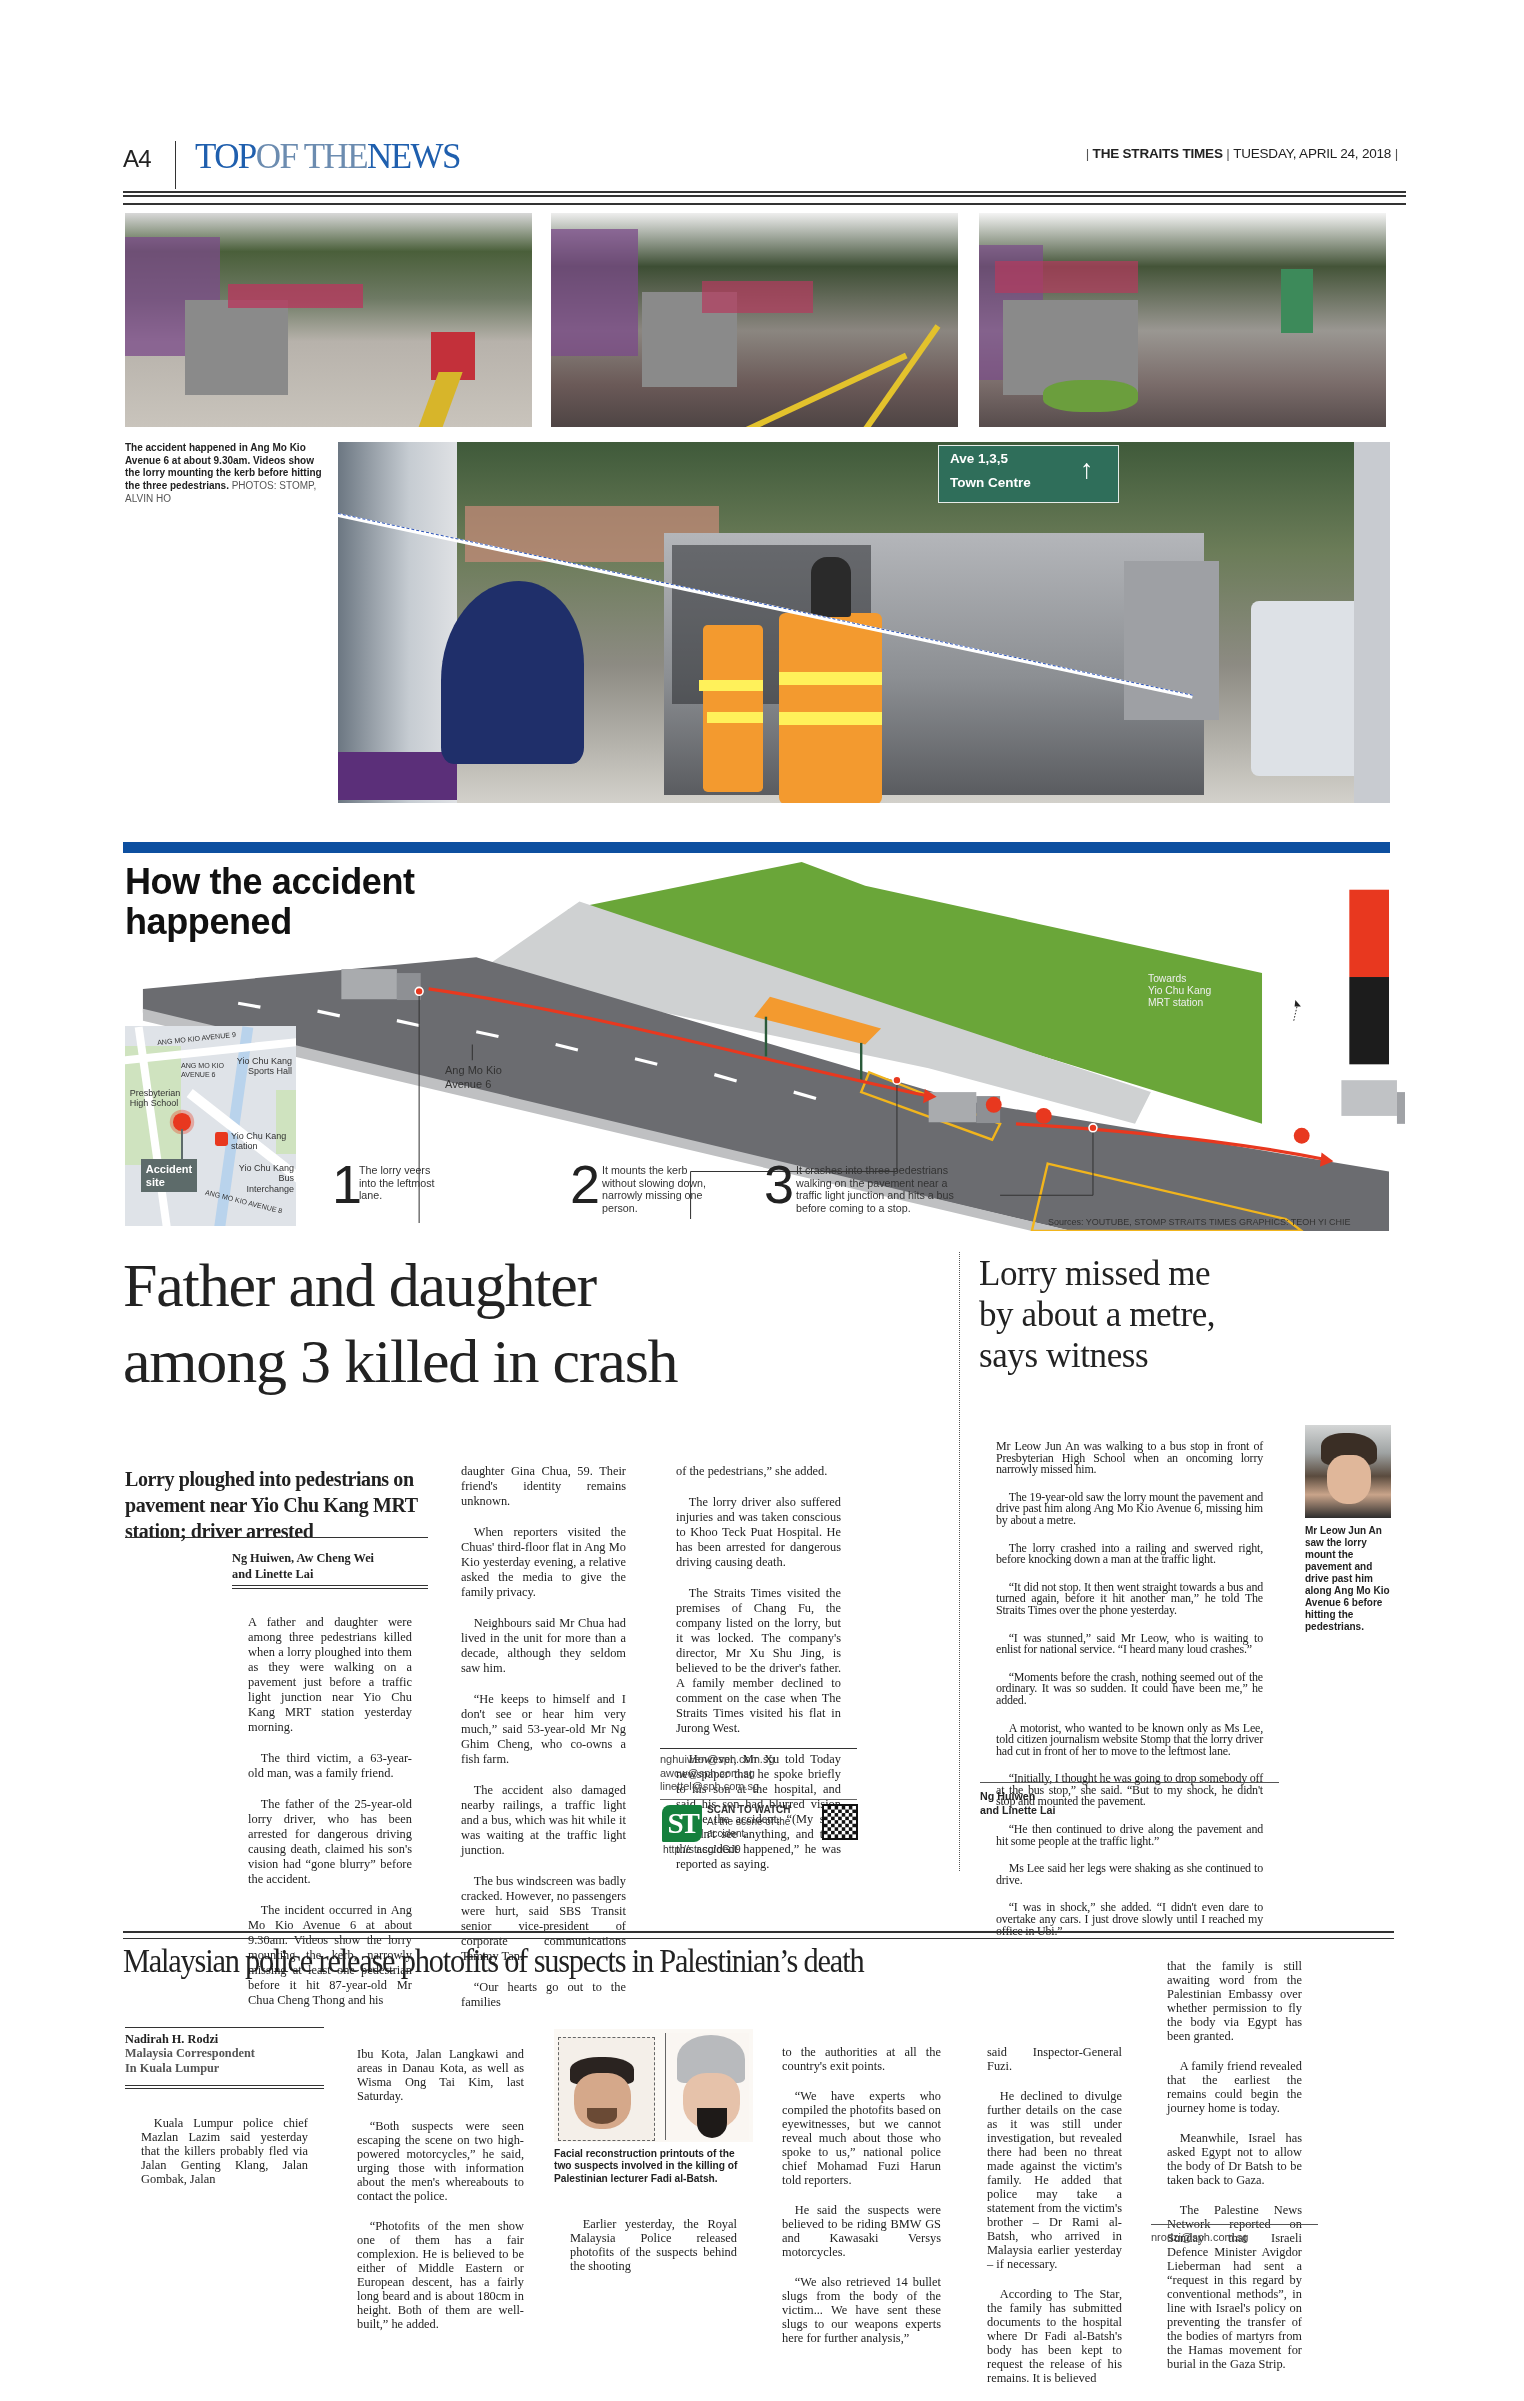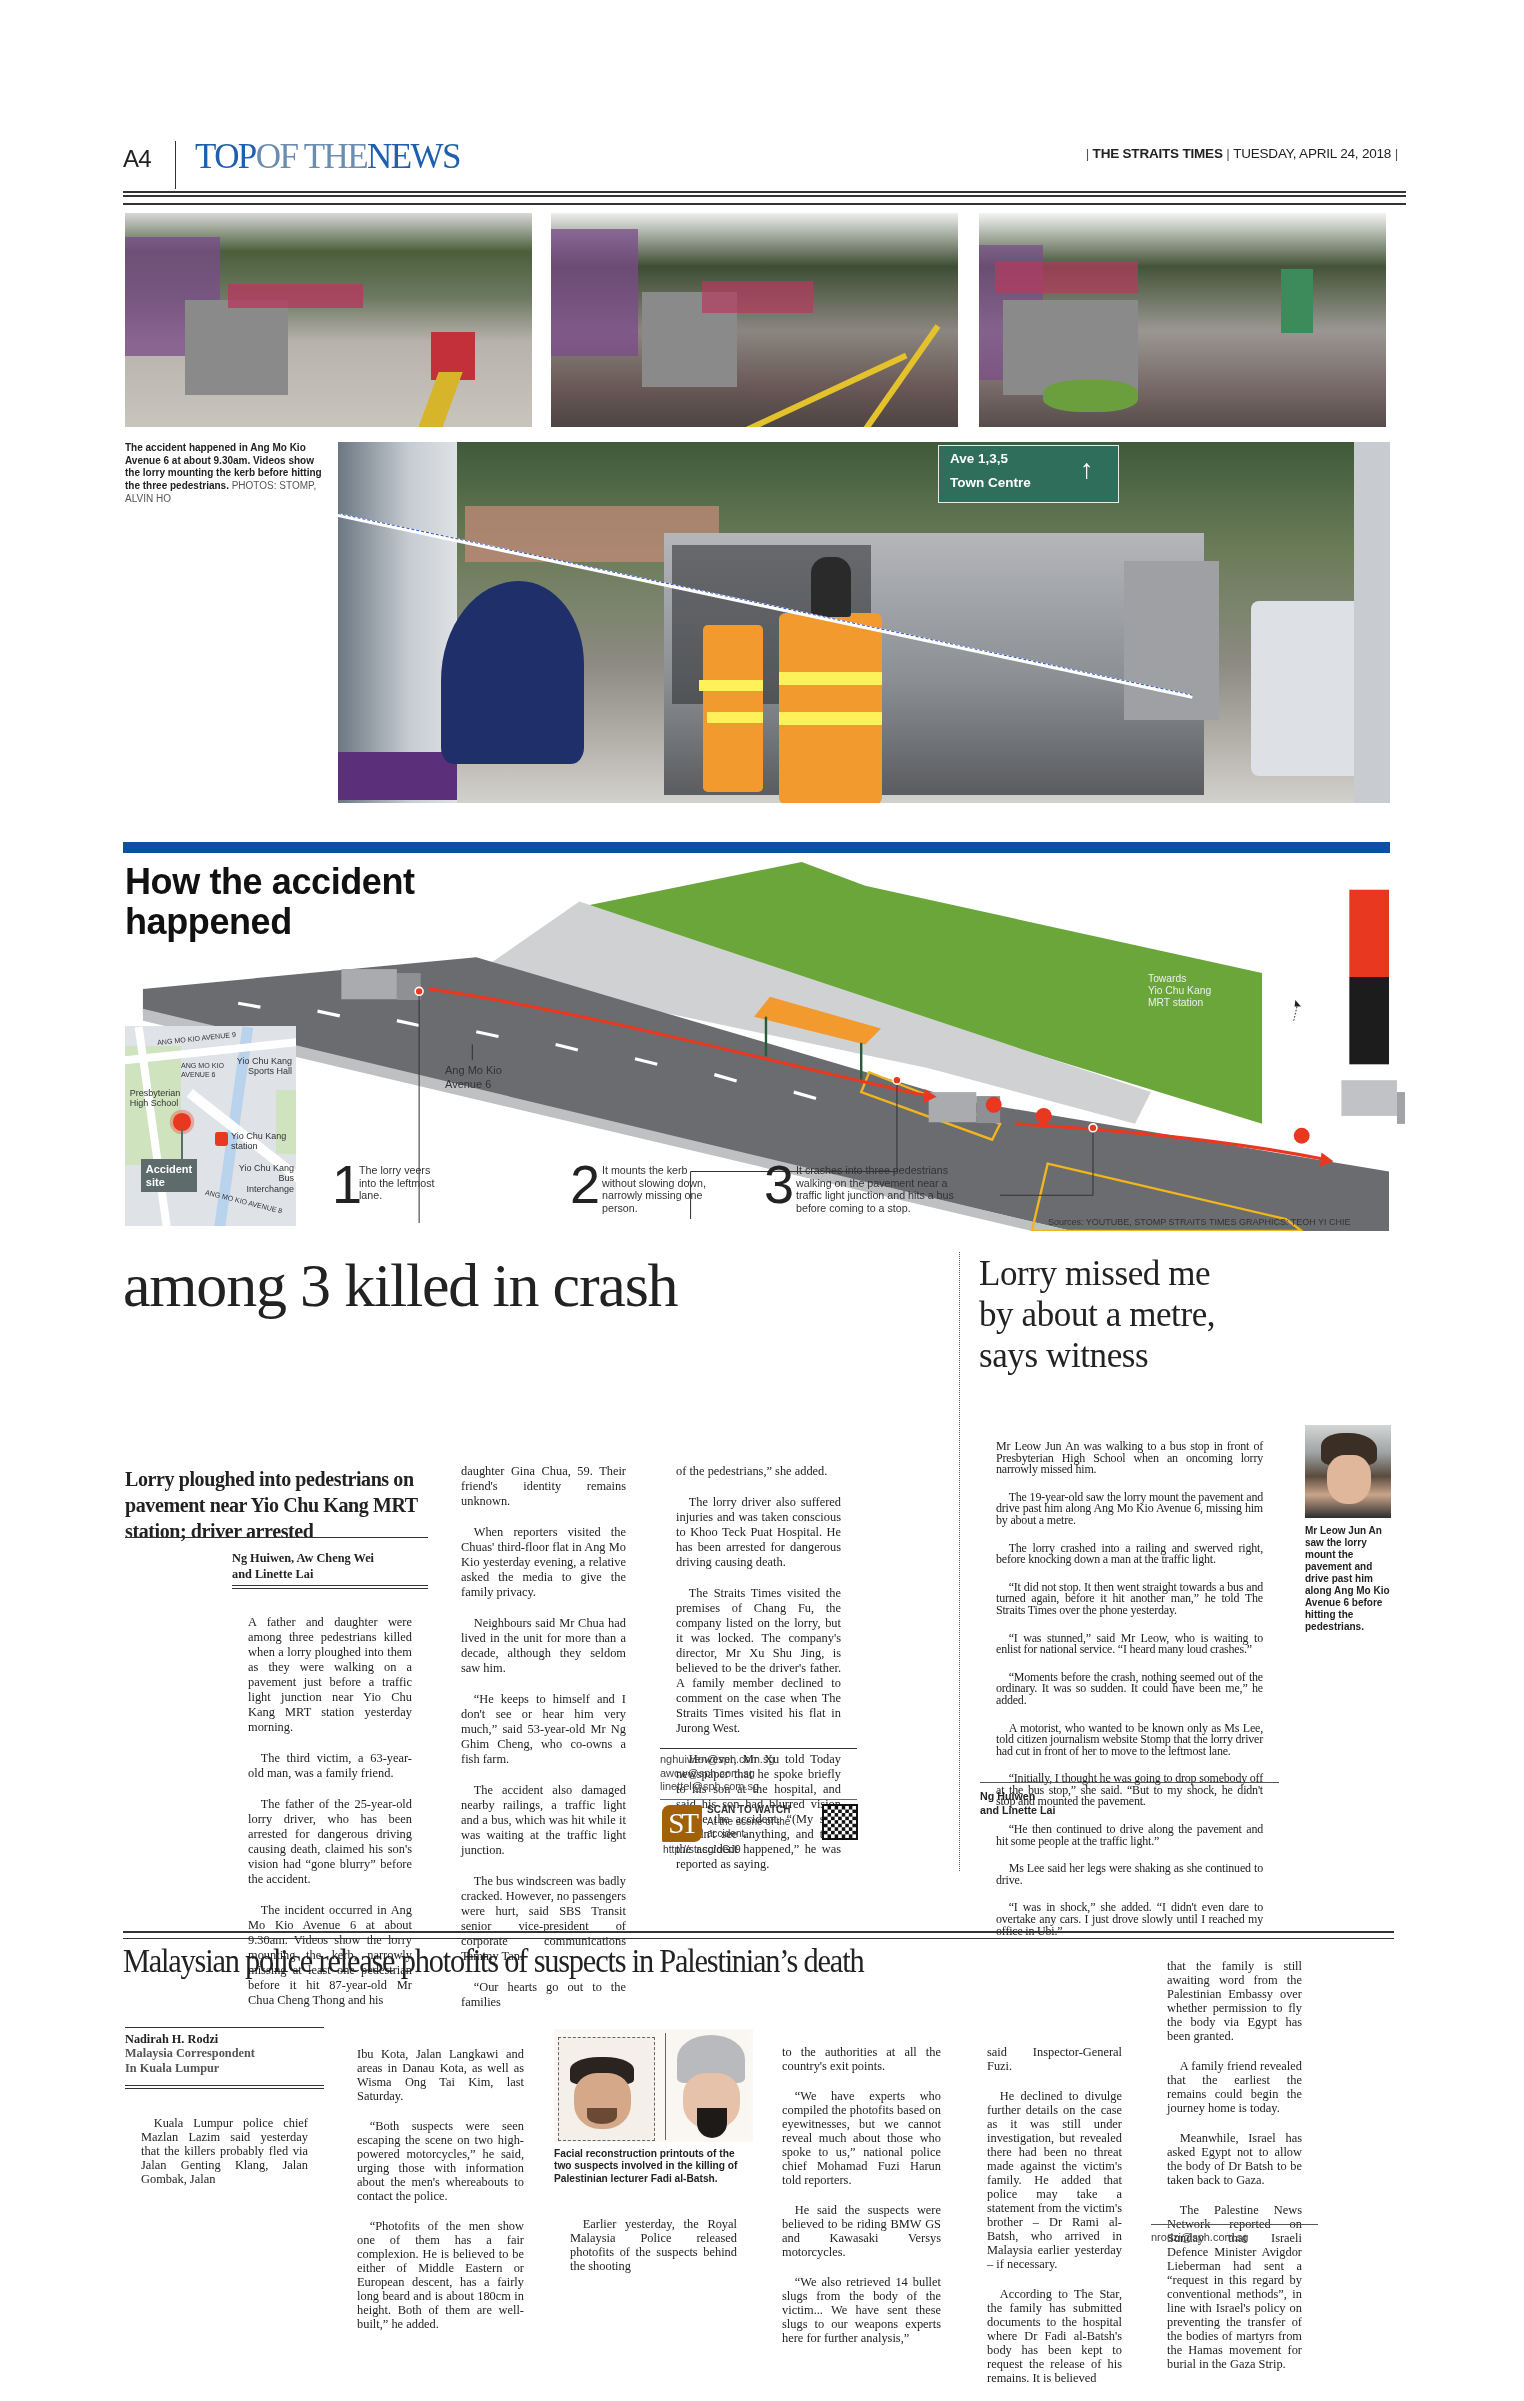--- a/index.html
+++ b/index.html
@@ -214,6 +214,7 @@
 <div class="abs cond" style="left:1048px;top:1217px;font-size:9px;color:#333;">Sources: YOUTUBE, STOMP   STRAITS TIMES GRAPHICS: TEOH YI CHIE</div>
 
 <div class="abs serif" style="left:123px;top:1247px;font-size:62px;line-height:76px;color:#222;letter-spacing:-1.2px;">
+  <div>Father and daughter</div>
   <div>among 3 killed in crash</div>
 </div>
 

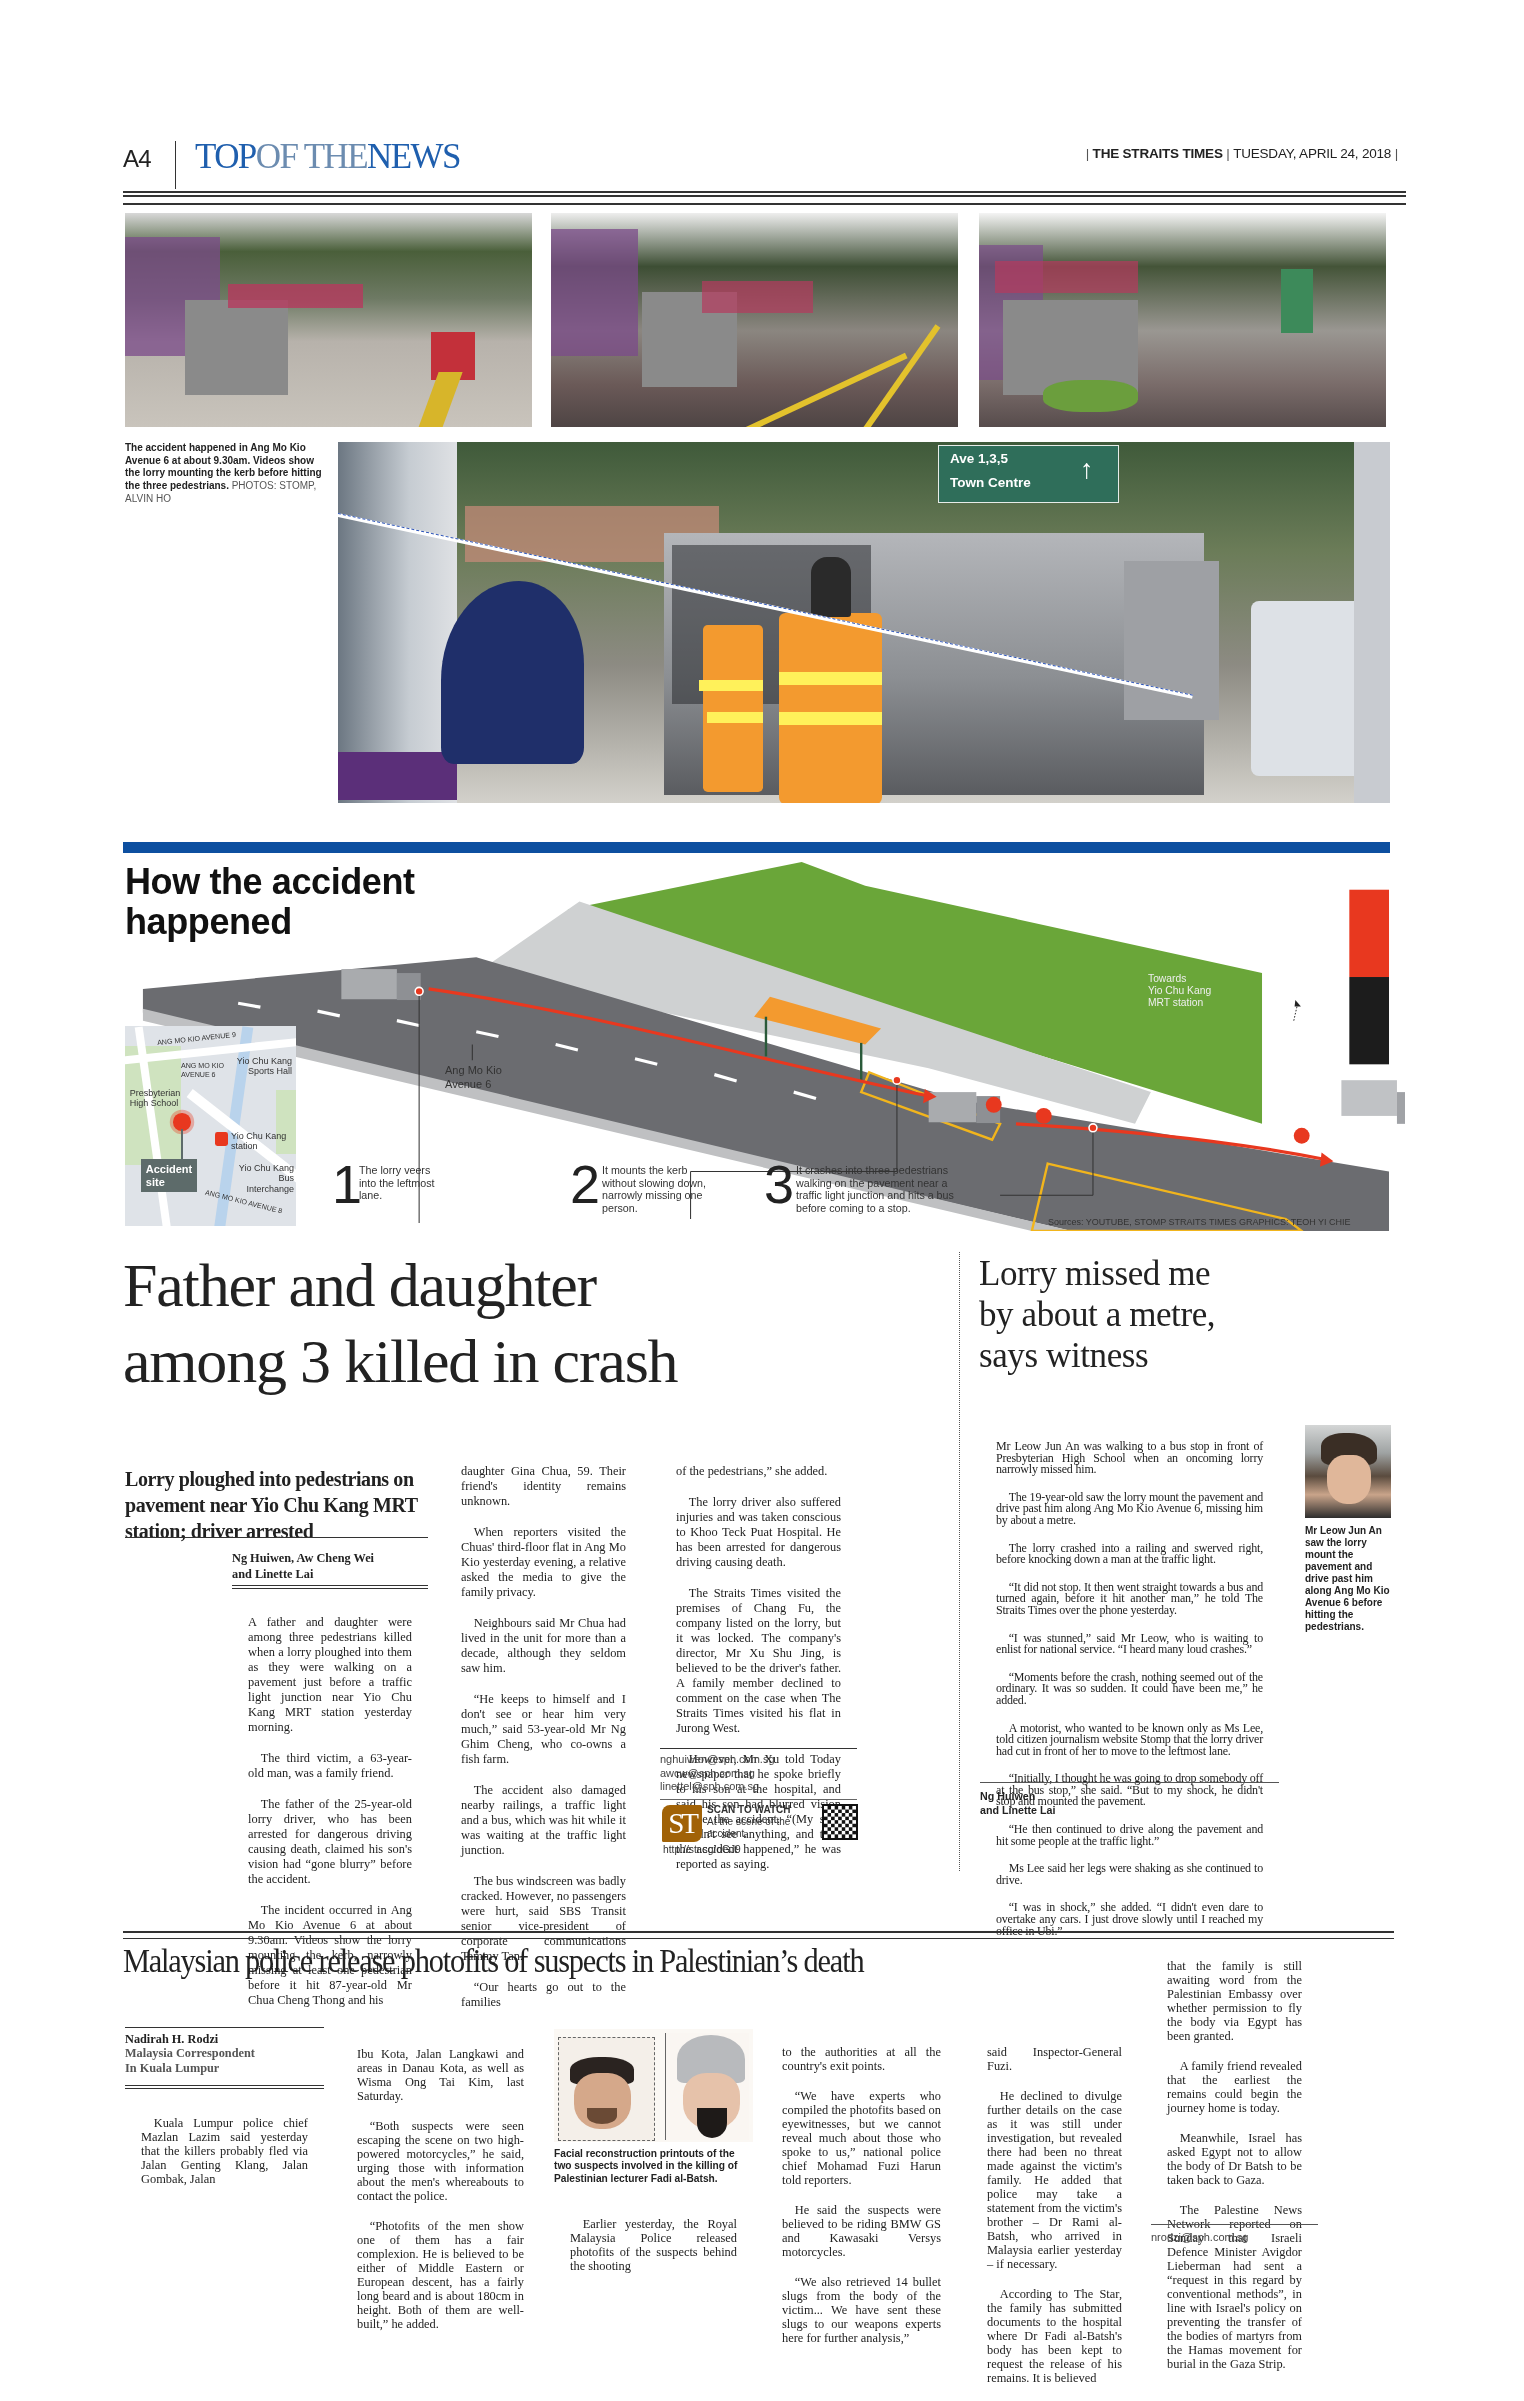--- a/index.html
+++ b/index.html
@@ -254,7 +254,7 @@
   <div>linettel@sph.com.sg</div>
 </div>
 <div class="abs" style="left:660px;top:1799px;width:197px;height:0.8px;background:#666;"></div>
-<div class="abs serif" style="left:662px;top:1805px;width:40px;height:37px;background:#a16207;color:#fff;font-size:29px;font-weight:normal;line-height:37px;text-align:center;border-radius:8px 1.6px 8px 1.6px;letter-spacing:-3.2px;">ST</div>
+<div class="abs serif" style="left:662px;top:1805px;width:40px;height:37px;background:#15803d;color:#fff;font-size:29px;font-weight:bold;line-height:37px;text-align:center;border-radius:8px 1.6px 8px 1.6px;letter-spacing:-3.2px;">ST</div>
 <div class="abs sans" style="left:707px;top:1804px;width:91px;font-size:10px;line-height:12px;color:#333;">
   <div style="font-weight:bold;">SCAN TO WATCH</div>
   <div>At the scene of the accident.</div>

